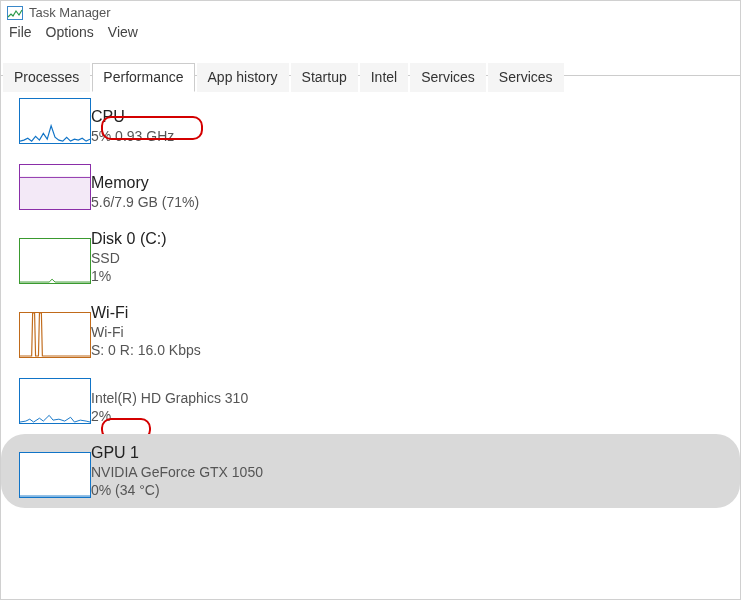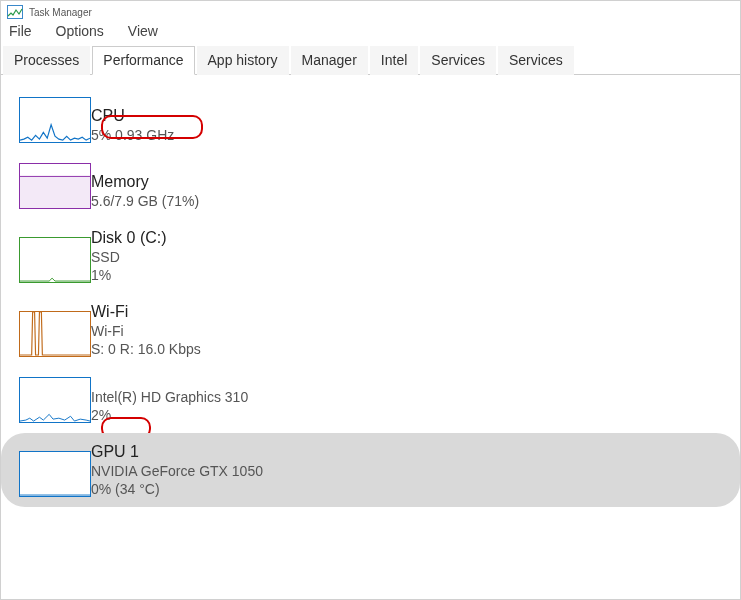--- a/index.html
+++ b/index.html
@@ -24,7 +24,7 @@
     width: 16px; height: 14px;
     display: inline-block;
   }
-  .titlebar .title { color: #555; font-size: 10px; }
+  .titlebar .title { color: #555; font-size: 13px; }
   .menubar {
     display: flex;
     gap: 24px;

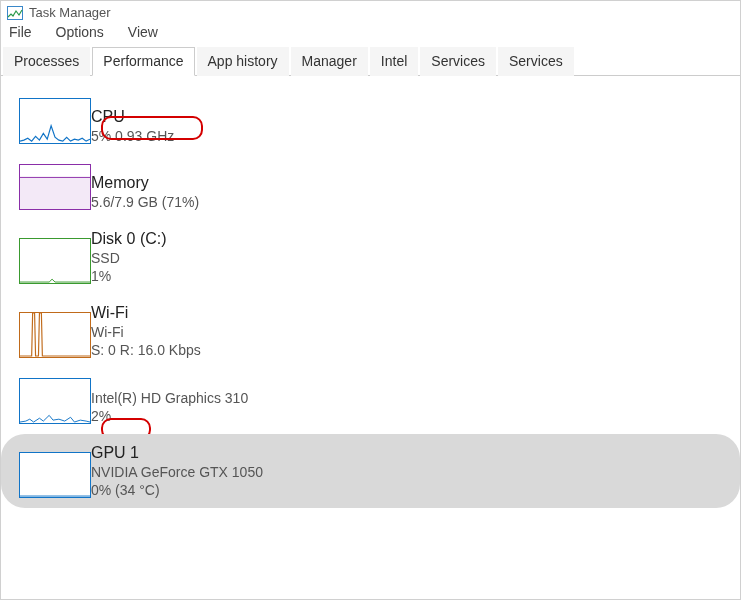--- a/index.html
+++ b/index.html
@@ -27,7 +27,7 @@
   .titlebar .title { color: #555; font-size: 13px; }
   .menubar {
     display: flex;
-    gap: 24px;
+    gap: 14px;
     padding: 2px 4px 6px 8px;
     color: #444;
     font-size: 14px;

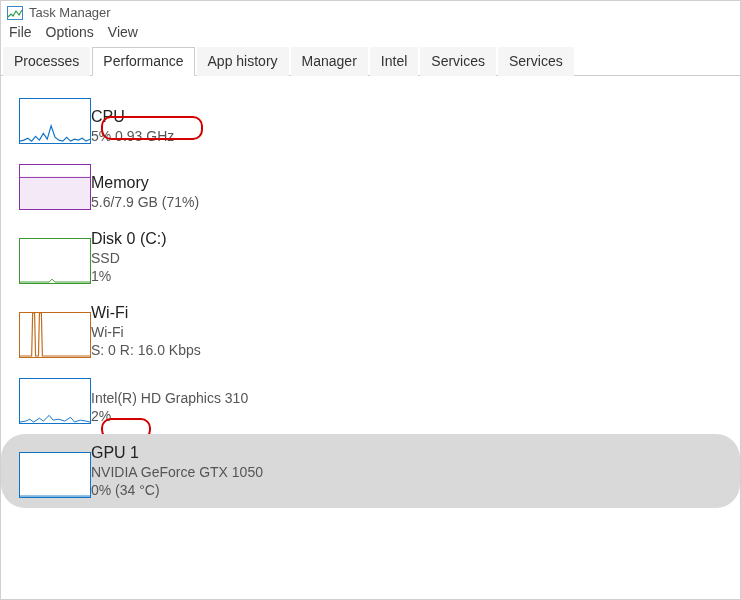--- a/index.html
+++ b/index.html
@@ -45,7 +45,7 @@
     border: 1px solid transparent;
     border-bottom: none;
     position: relative;
-    top: 1px;
+    top: 17px;
     cursor: default;
     background: #f5f5f5;
     margin-right: 2px;

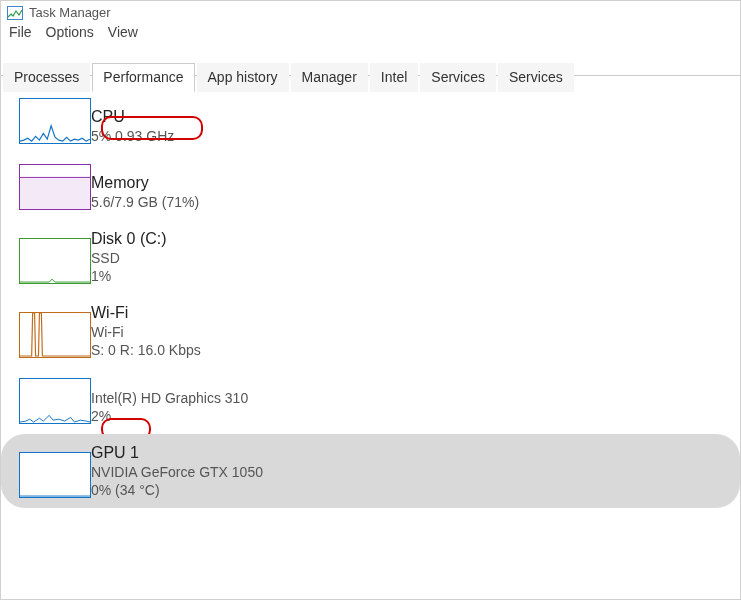--- a/index.html
+++ b/index.html
@@ -117,7 +117,7 @@
   <div class="tab">Processes</div>
   <div class="tab active">Performance</div>
   <div class="tab">App history</div>
-  <div class="tab">Manager</div>
+  <div class="tab">Startup</div>
   <div class="tab">Intel</div>
   <div class="tab">Services</div>
   <div class="tab">Services</div>

